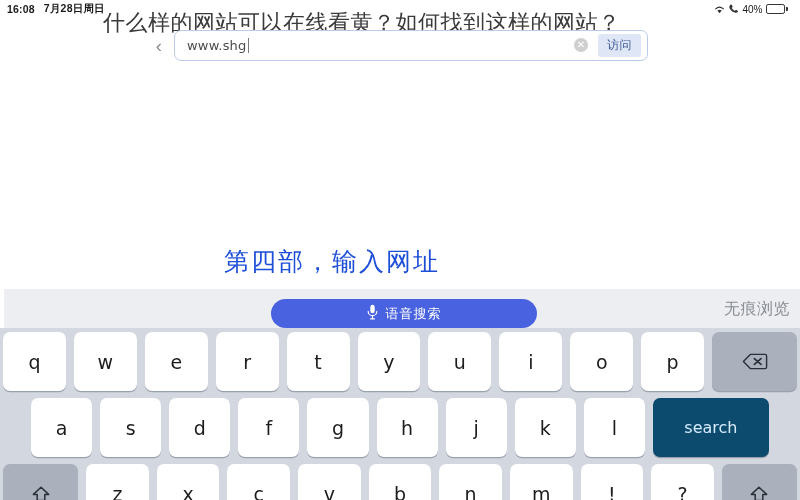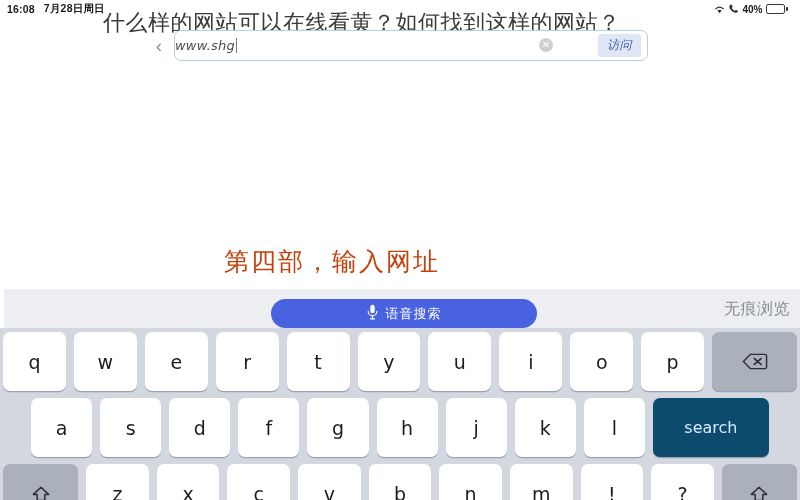--- a/index.html
+++ b/index.html
@@ -48,7 +48,7 @@
     display: flex;
     align-items: center;
     gap: 4px;
-    font-weight: bold;
+    font-weight: normal;
     font-size: 10px;
   }
   .wifi-icon {

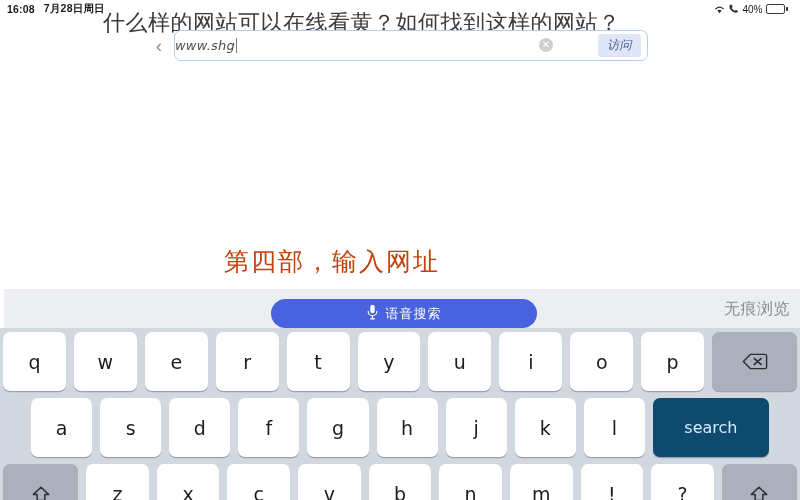--- a/index.html
+++ b/index.html
@@ -135,10 +135,9 @@
     background: #ffffff;
     display: flex;
     align-items: center;
-    padding: 0 6px 0 0;
+    padding: 0 6px 0 12px;
     box-sizing: border-box;
     position: relative;
-    font-style: italic;
   }
   .url-text {
     font-size: 13px;

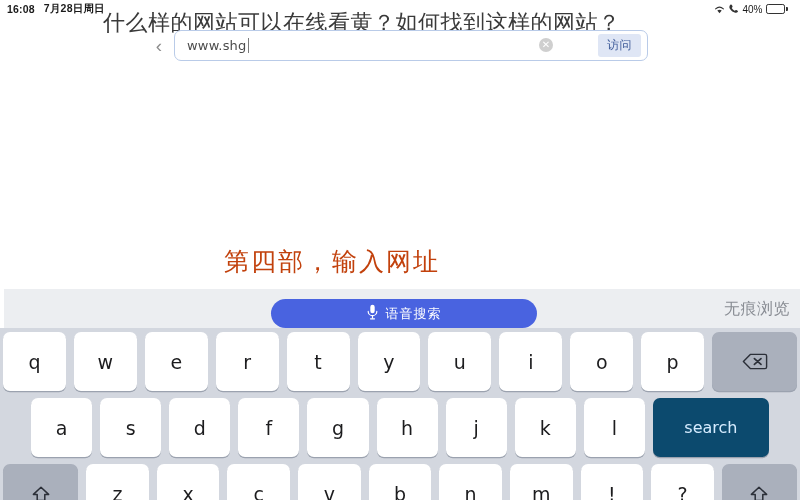--- a/index.html
+++ b/index.html
@@ -177,7 +177,6 @@
     flex: none;
     font-family: "DejaVu Sans", "Liberation Sans", sans-serif;
     letter-spacing: 0.5px;
-    margin-left: 35px;
   }
 
   .section-title {

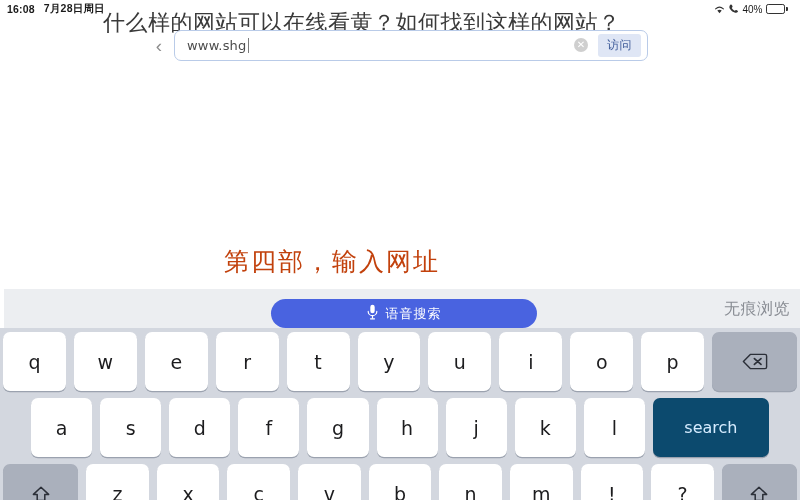--- a/index.html
+++ b/index.html
@@ -186,7 +186,7 @@
     width: 664px;
     text-align: center;
     font-size: 25px;
-    color: #c2410c;
+    color: #1d4ed8;
     letter-spacing: 2px;
     font-family: "DejaVu Sans", "Liberation Sans", sans-serif;
   }

